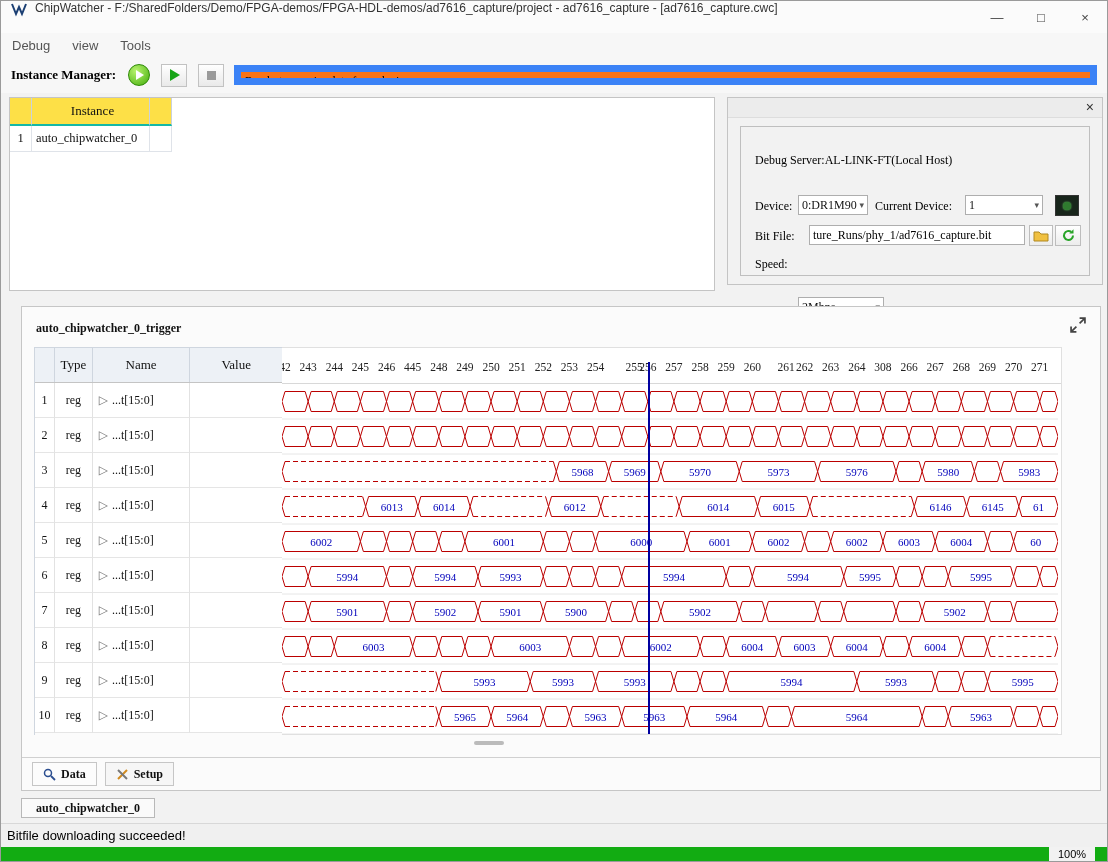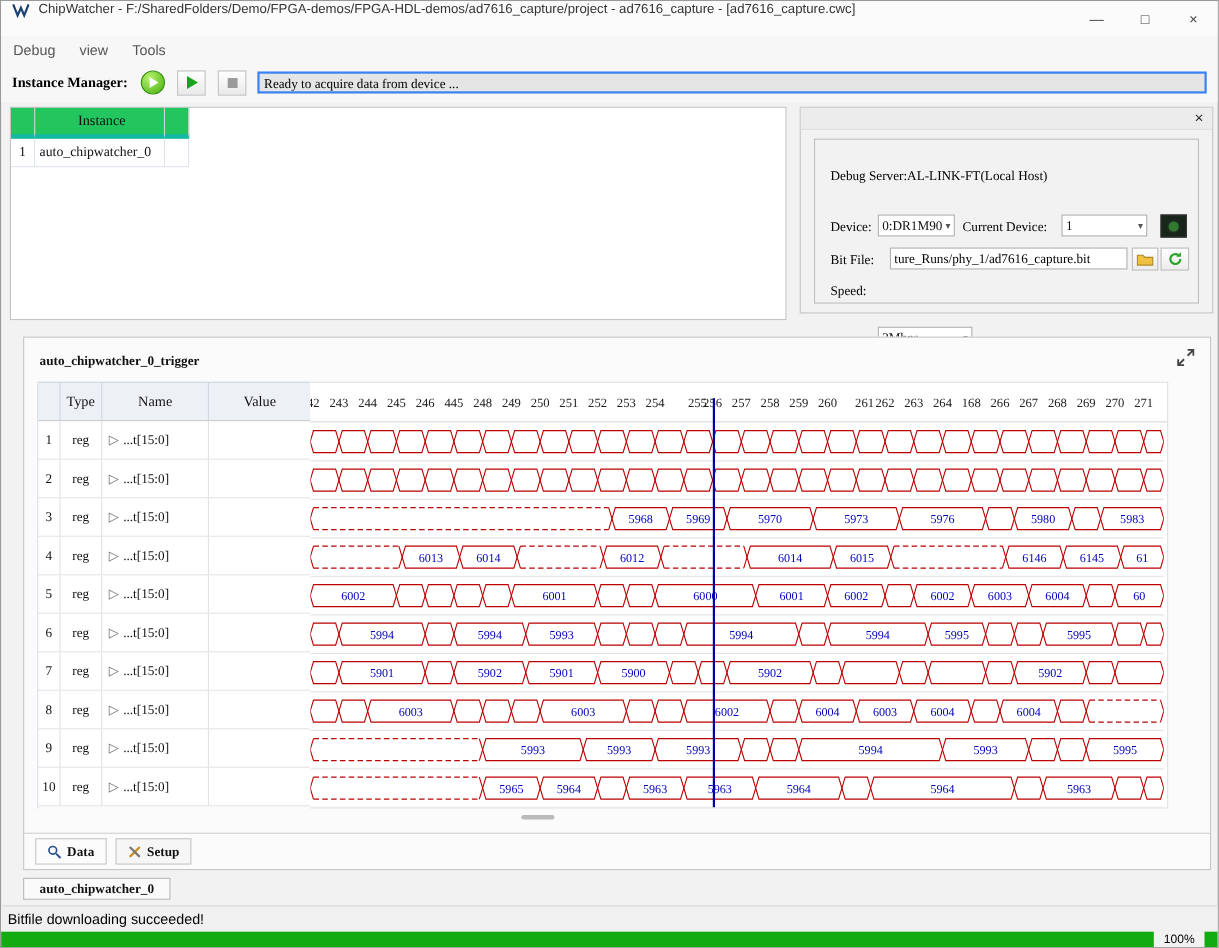--- a/index.html
+++ b/index.html
@@ -30,7 +30,7 @@
   .sq-btn { margin-left:11px; width:26px; height:23px; border:1px solid #c2c2c2; background:linear-gradient(#ffffff,#e9e9e9); display:flex; align-items:center; justify-content:center; }
   .tri-green { width:0; height:0; border-top:6px solid transparent; border-bottom:6px solid transparent; border-left:10px solid #17a417; margin-left:2px; }
   .stop-sq { width:9px; height:9px; background:#9a9a9a; }
-  .status-strip { flex:1; margin:0 10px; height:20px; background:#e5e5e5; border:2px solid #3b82f6;
+  .status-strip { flex:1; margin:0 10px; height:20px; background:#f97316; border:7px solid #3b82f6;
     font:12px "Liberation Serif", serif; line-height:18px; padding-left:4px; color:#000; white-space:nowrap; overflow:hidden; }
 
   

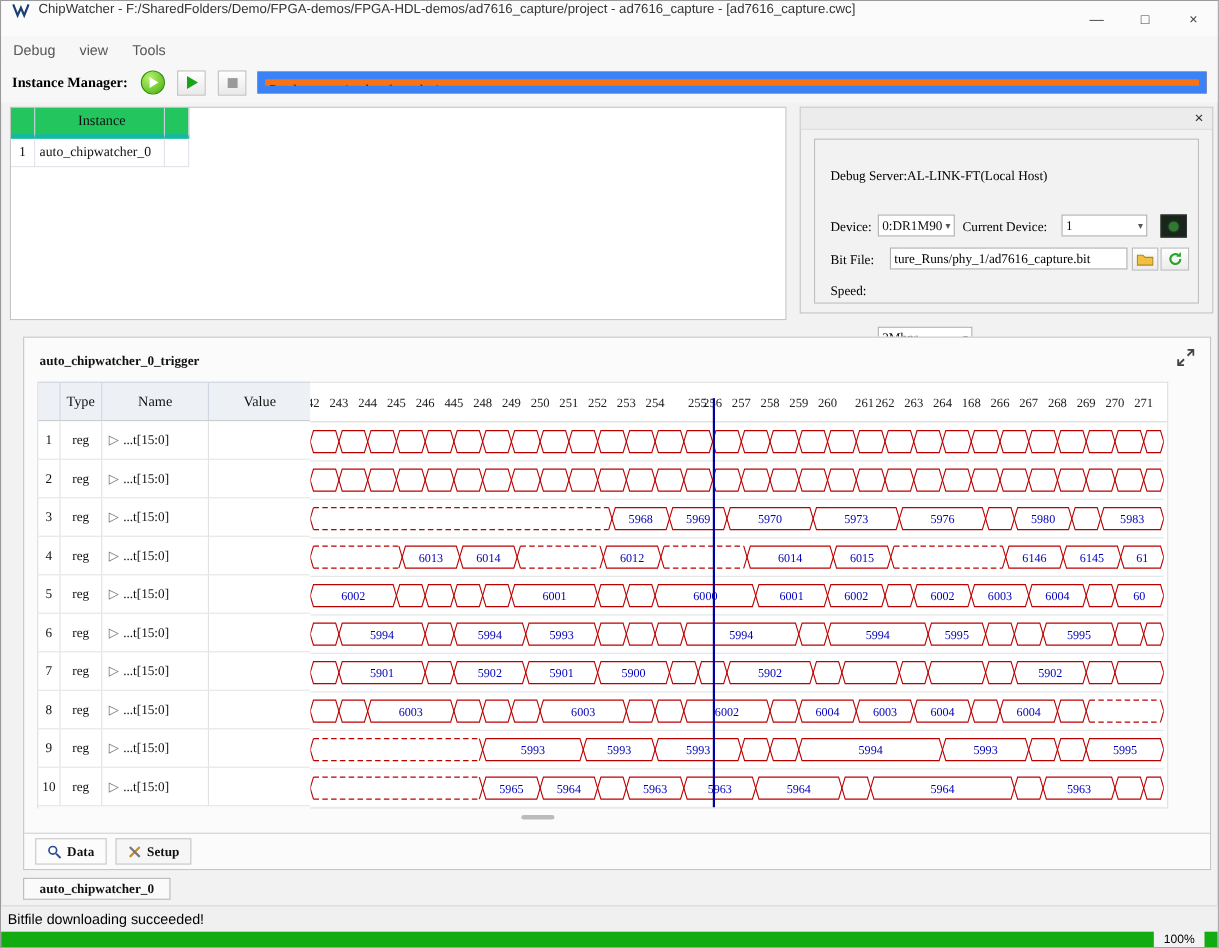--- a/index.html
+++ b/index.html
@@ -36,7 +36,7 @@
   
   .instance-panel { position:absolute; left:8px; top:96px; width:706px; height:194px; background:#fff; border:1px solid #c4c4c4; }
   .ithead { display:flex; height:28px; }
-  .ithead .hc { background:#22c55e; border-right:1px solid #c9d1dc; border-bottom:4px solid #14b8a6;
+  .ithead .hc { background:#fde047; border-right:1px solid #c9d1dc; border-bottom:2px solid #14b8a6;
     display:flex; align-items:center; justify-content:center; font:13px "Liberation Serif", serif; }
   .irow { display:flex; height:26px; }
   .irow .rc { border-right:1px solid #dfe3e9; border-bottom:1px solid #dfe3e9; display:flex; align-items:center; font:12.5px "Liberation Serif", serif; }

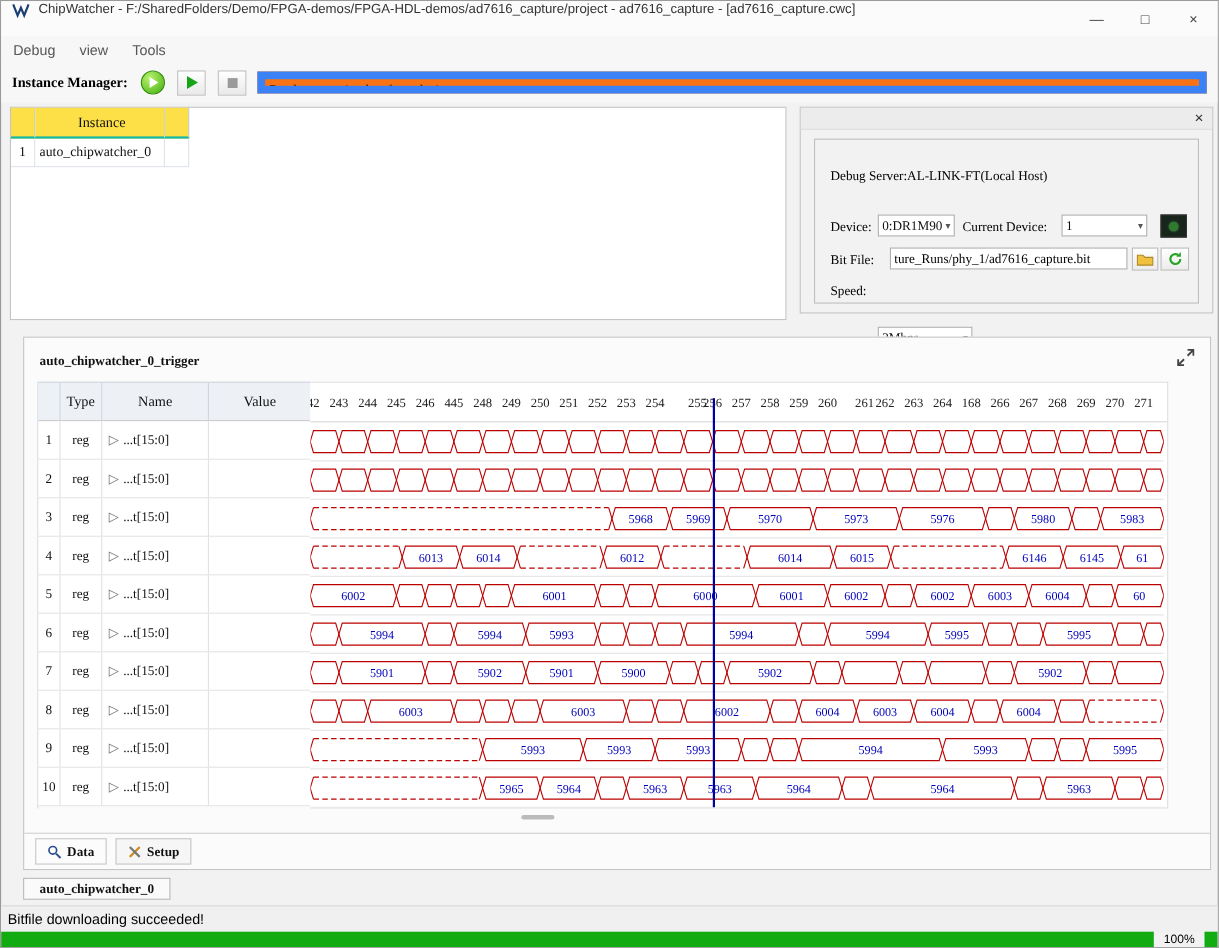--- a/index.html
+++ b/index.html
@@ -318,7 +318,7 @@
           <span class="tick" style="left: 509.559px;">262</span>
           <span class="tick" style="left: 535.687px;">263</span>
           <span class="tick" style="left: 561.815px;">264</span>
-          <span class="tick" style="left: 587.943px;">168</span>
+          <span class="tick" style="left: 587.943px;">308</span>
           <span class="tick" style="left: 614.071px;">266</span>
           <span class="tick" style="left: 640.199px;">267</span>
           <span class="tick" style="left: 666.327px;">268</span>

